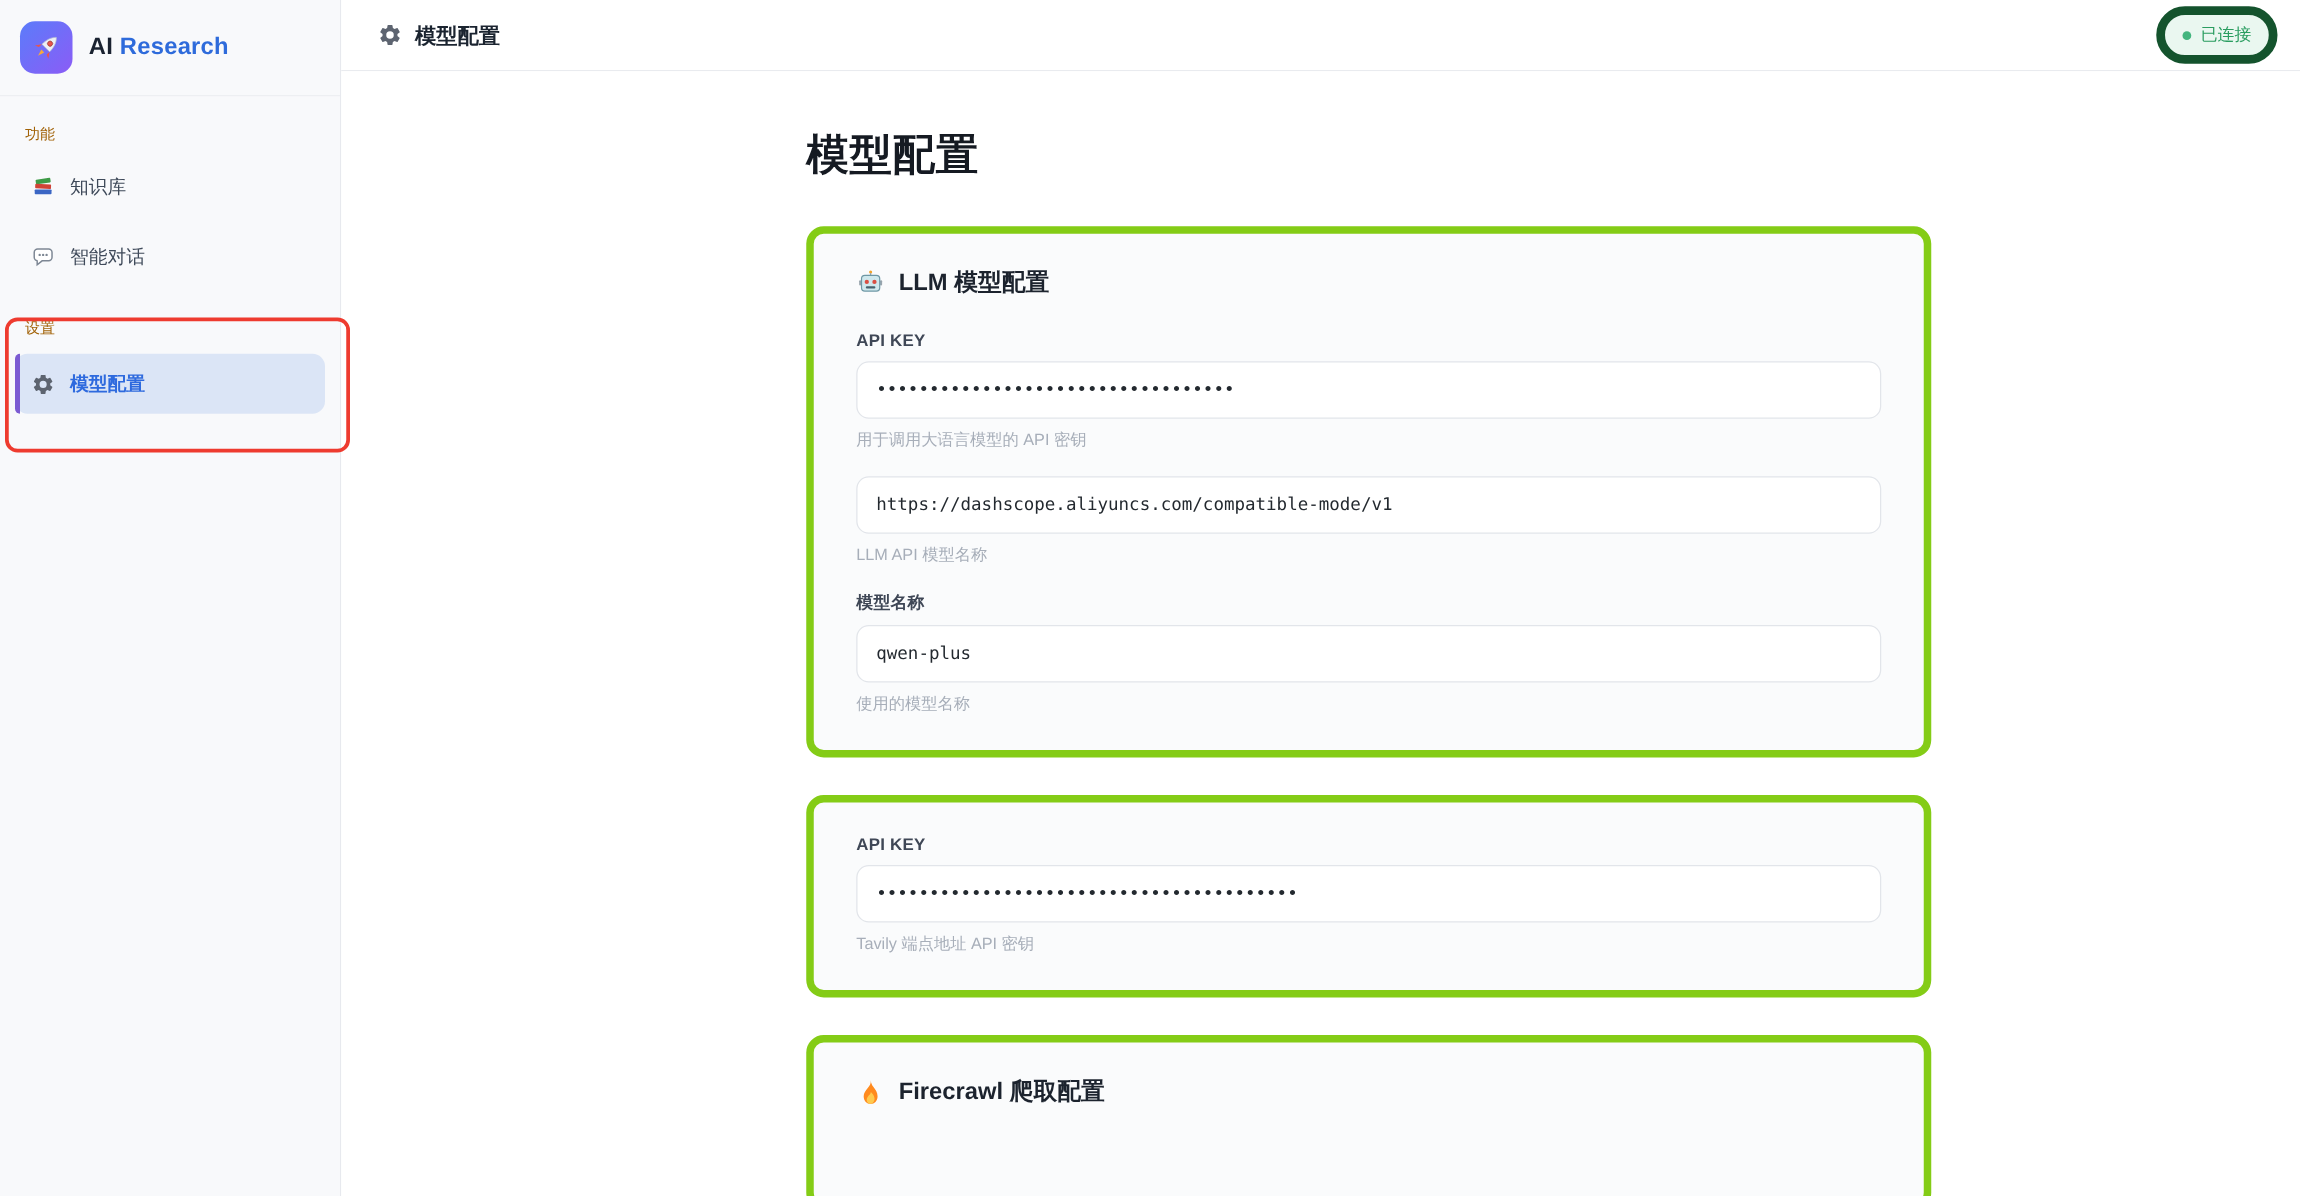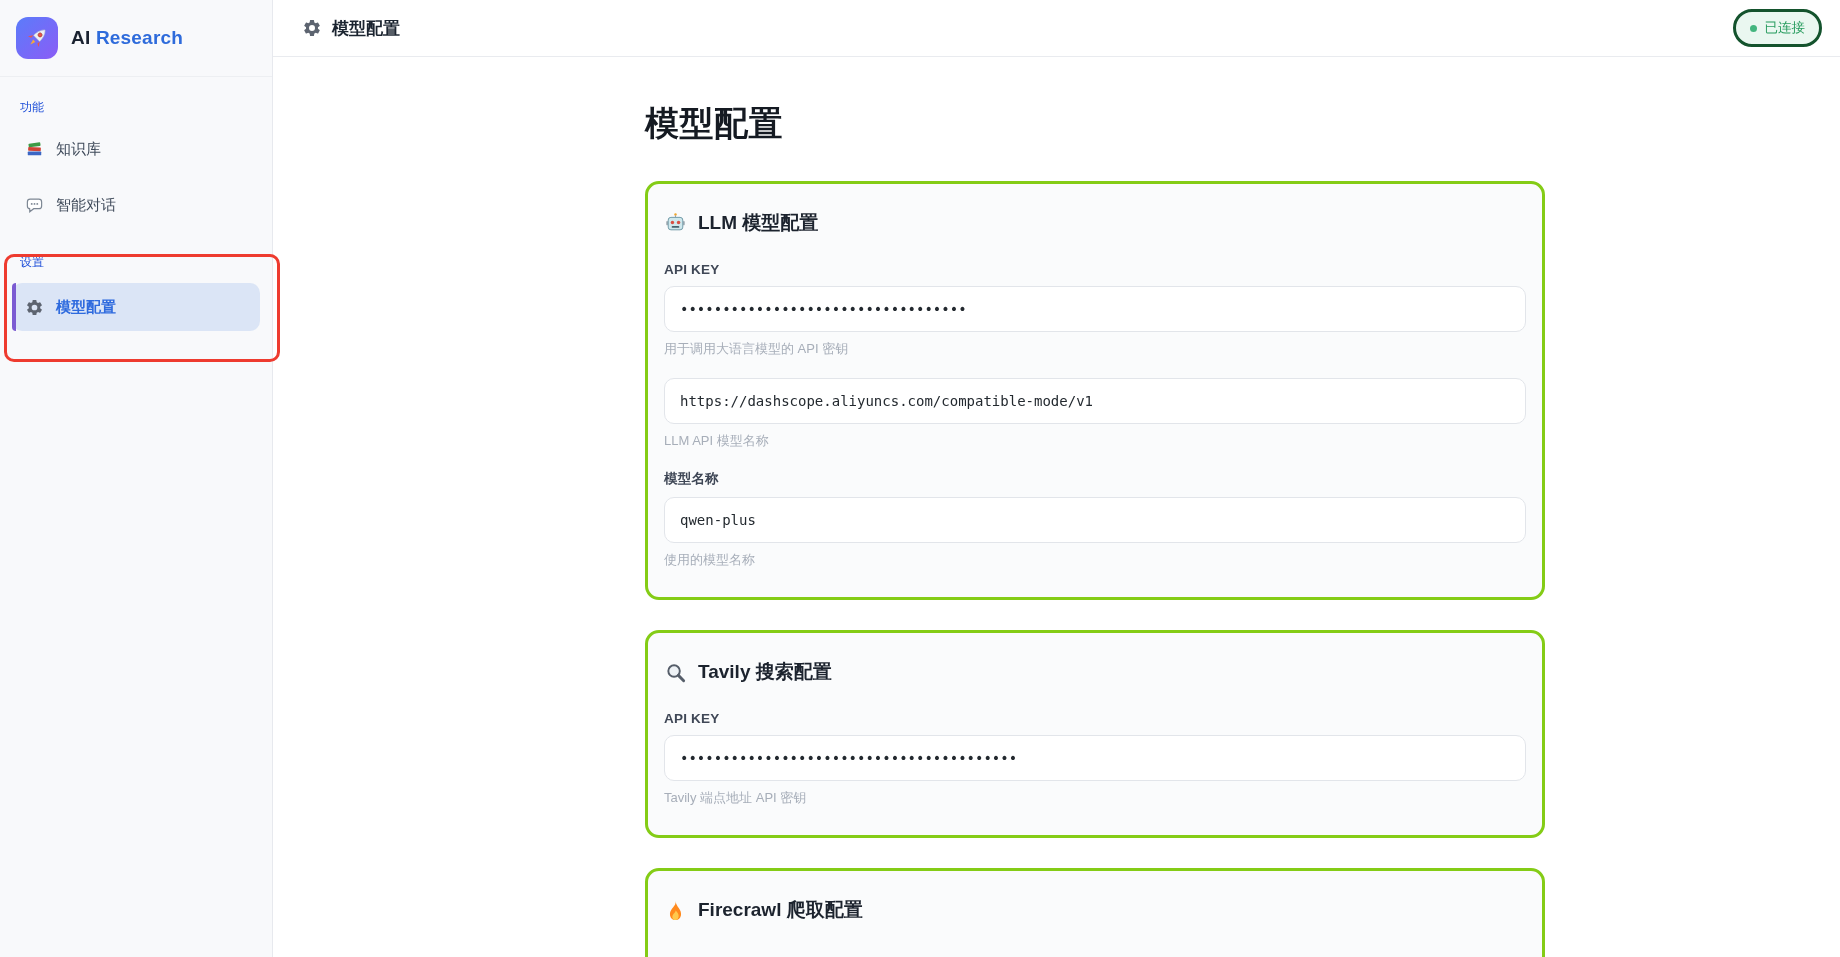--- a/index.html
+++ b/index.html
@@ -46,7 +46,7 @@
   .head-title { font-size:17px; font-weight:700; color:#1b2430; }
   .spacer { flex:1; }
   .badge { display:inline-flex; align-items:center; gap:8px; padding:7px 14px;
-    border-radius:999px; background:#eaf7f0; border:3px solid #14532d;
+    border-radius:999px; background:#eaf7f0; border:7px solid #14532d;
     color:#2a9d60; font-size:13.5px; }
   .dot { width:7px; height:7px; border-radius:50%; background:#43b57e; }
 

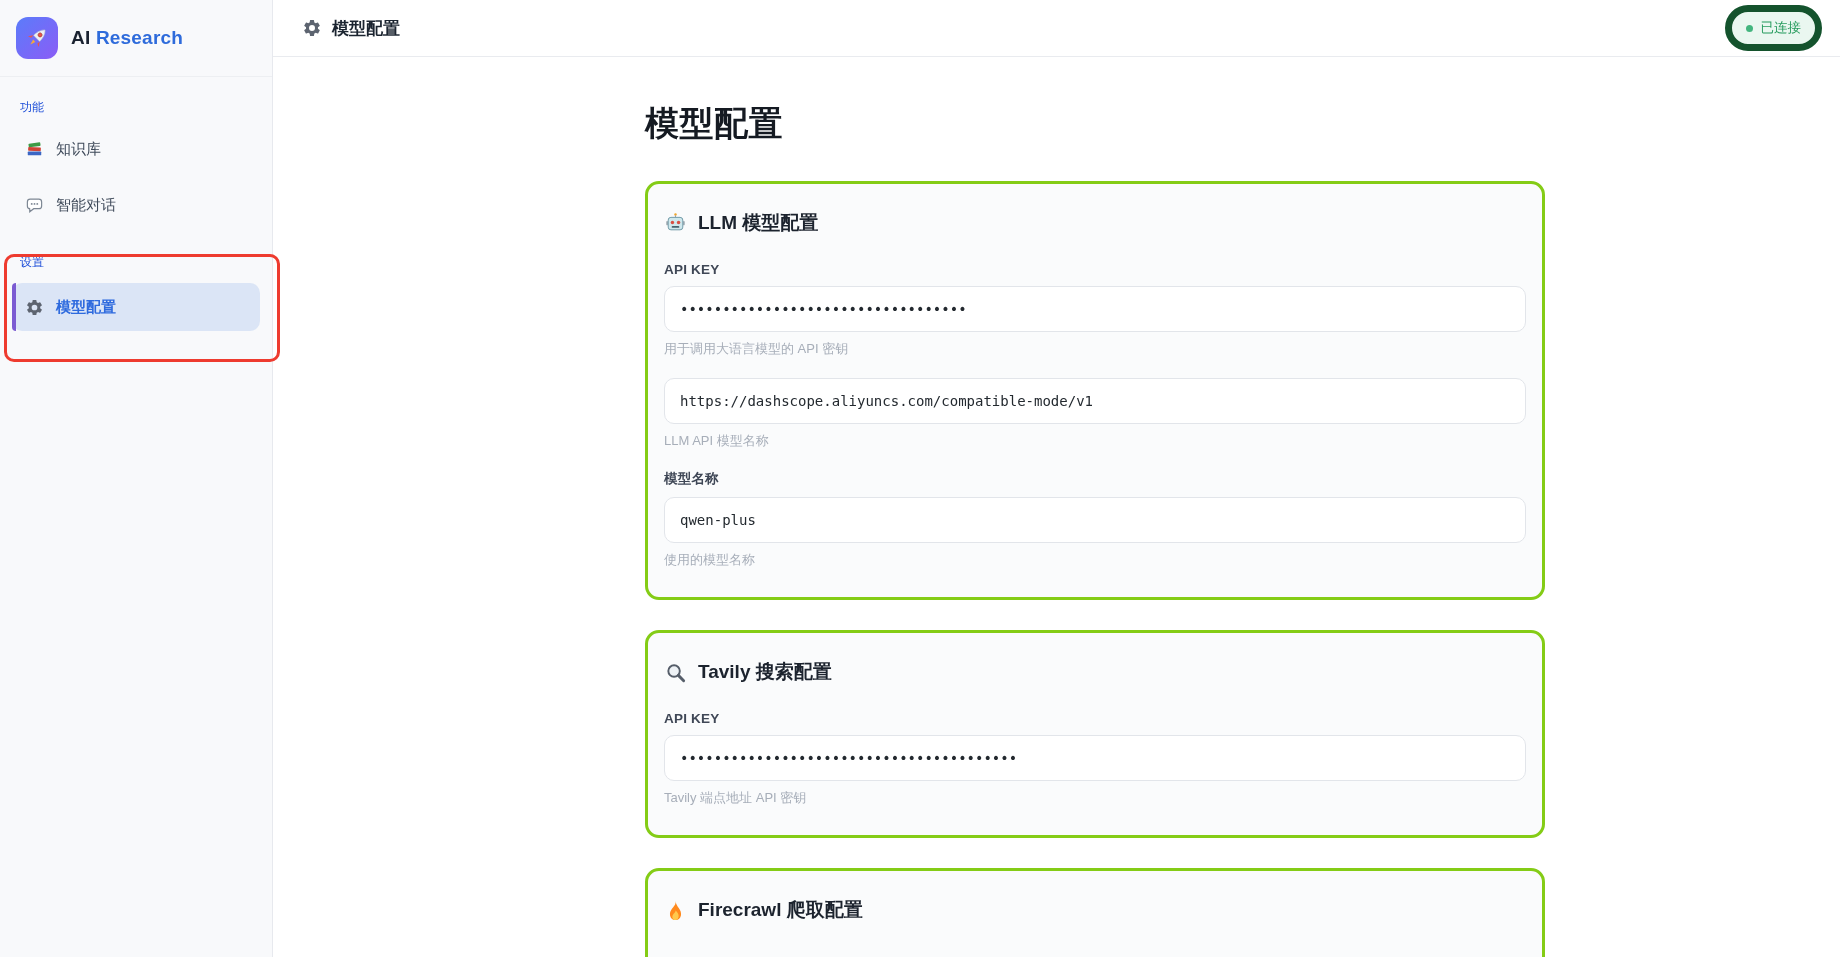--- a/index.html
+++ b/index.html
@@ -19,7 +19,7 @@
   .brand-text { font-size:19px; font-weight:700; color:#1a2230; letter-spacing:.2px; }
   .brand-text .accent { color:#2e6bdb; }
 
-  .section-label { padding:26px 20px 10px; font-size:12px; color:#1d4ed8; }
+  .section-label { padding:26px 20px 10px; font-size:12px; color:#a16207; }
   .section-first .section-label { padding-top:22px; }
   .nav-item { position:relative; display:flex; align-items:center; gap:12px;
     margin:2px 12px; padding:11px 12px; border-radius:10px; font-size:15px;

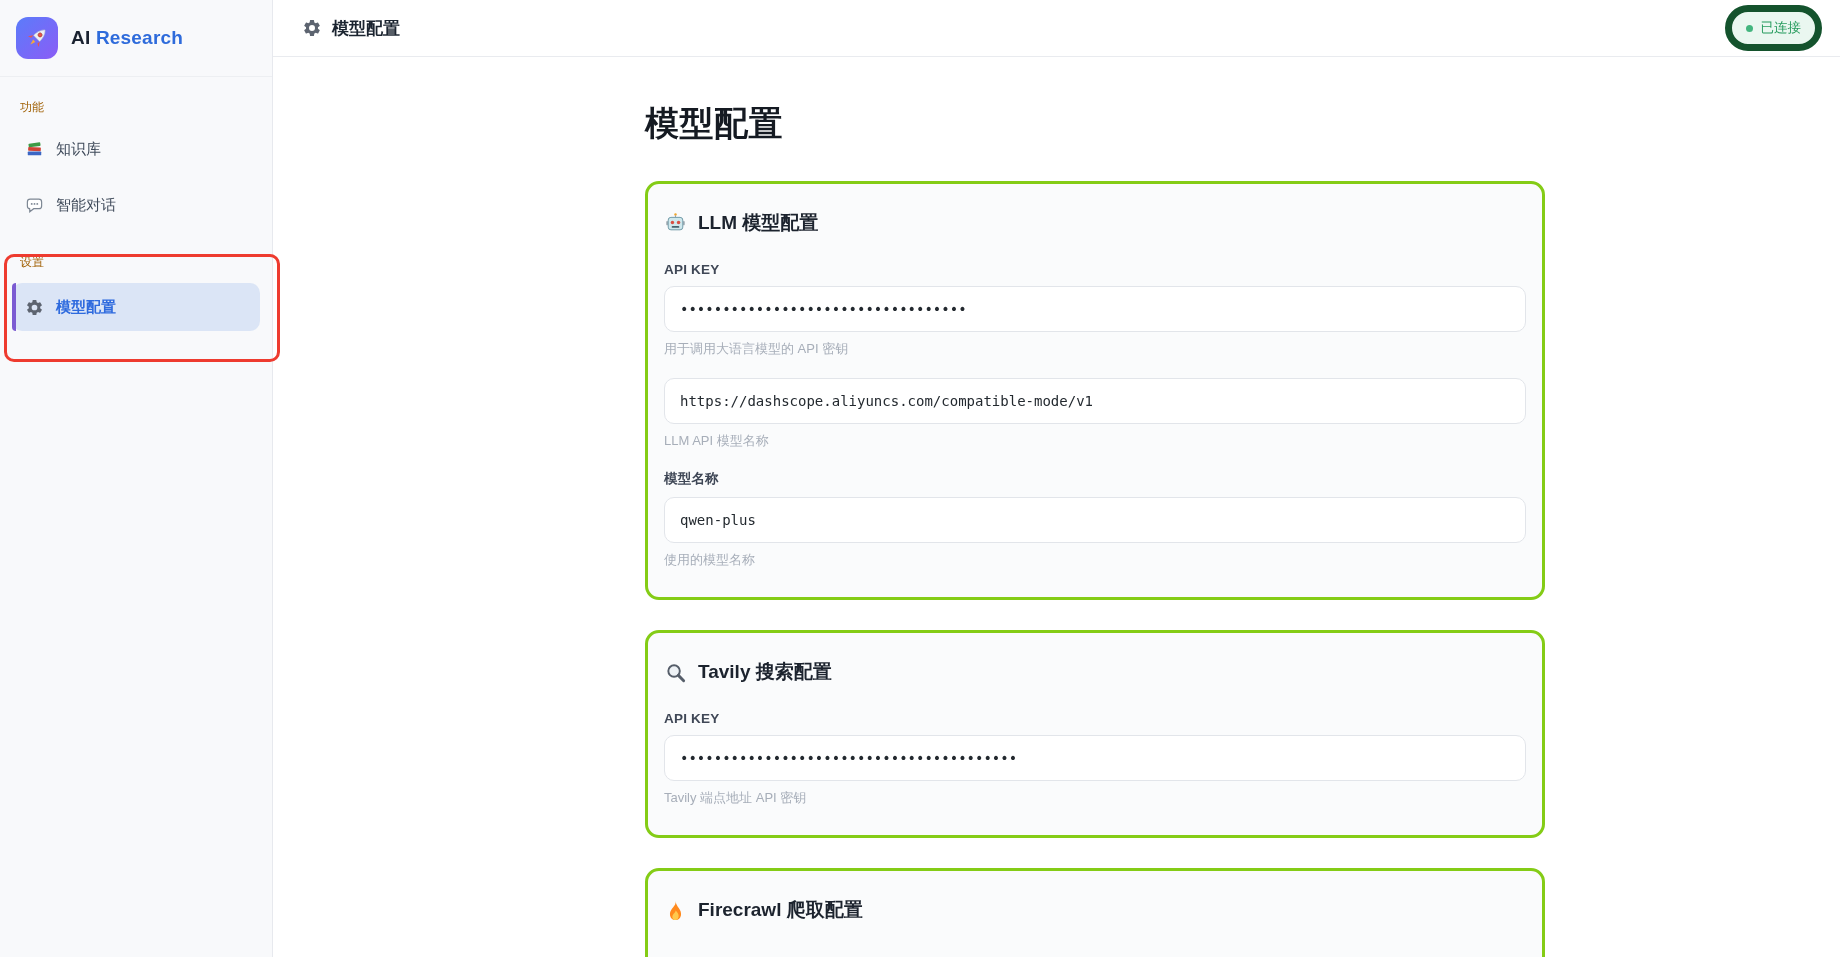--- a/index.html
+++ b/index.html
@@ -55,8 +55,8 @@
   h1.page-title { font-size:34px; font-weight:700; color:#151a22; letter-spacing:.5px; }
   .subtitle { margin-top:13px; font-size:15px; color:#6e7683; }
 
-  .card { margin-top:30px; background:#fafbfc; border:3px solid #84cc16;
-    border-radius:14px; padding:26px 16px 28px; }
+  .card { margin-top:30px; background:#fafbfc; border:6px solid #84cc16;
+    border-radius:14px; padding:26px 34px 28px; }
   .card-first { margin-top:34px; }
   .card-head { display:flex; align-items:center; gap:11px; margin-bottom:26px; }
   .card-icon svg { width:23px; height:23px; display:block; }

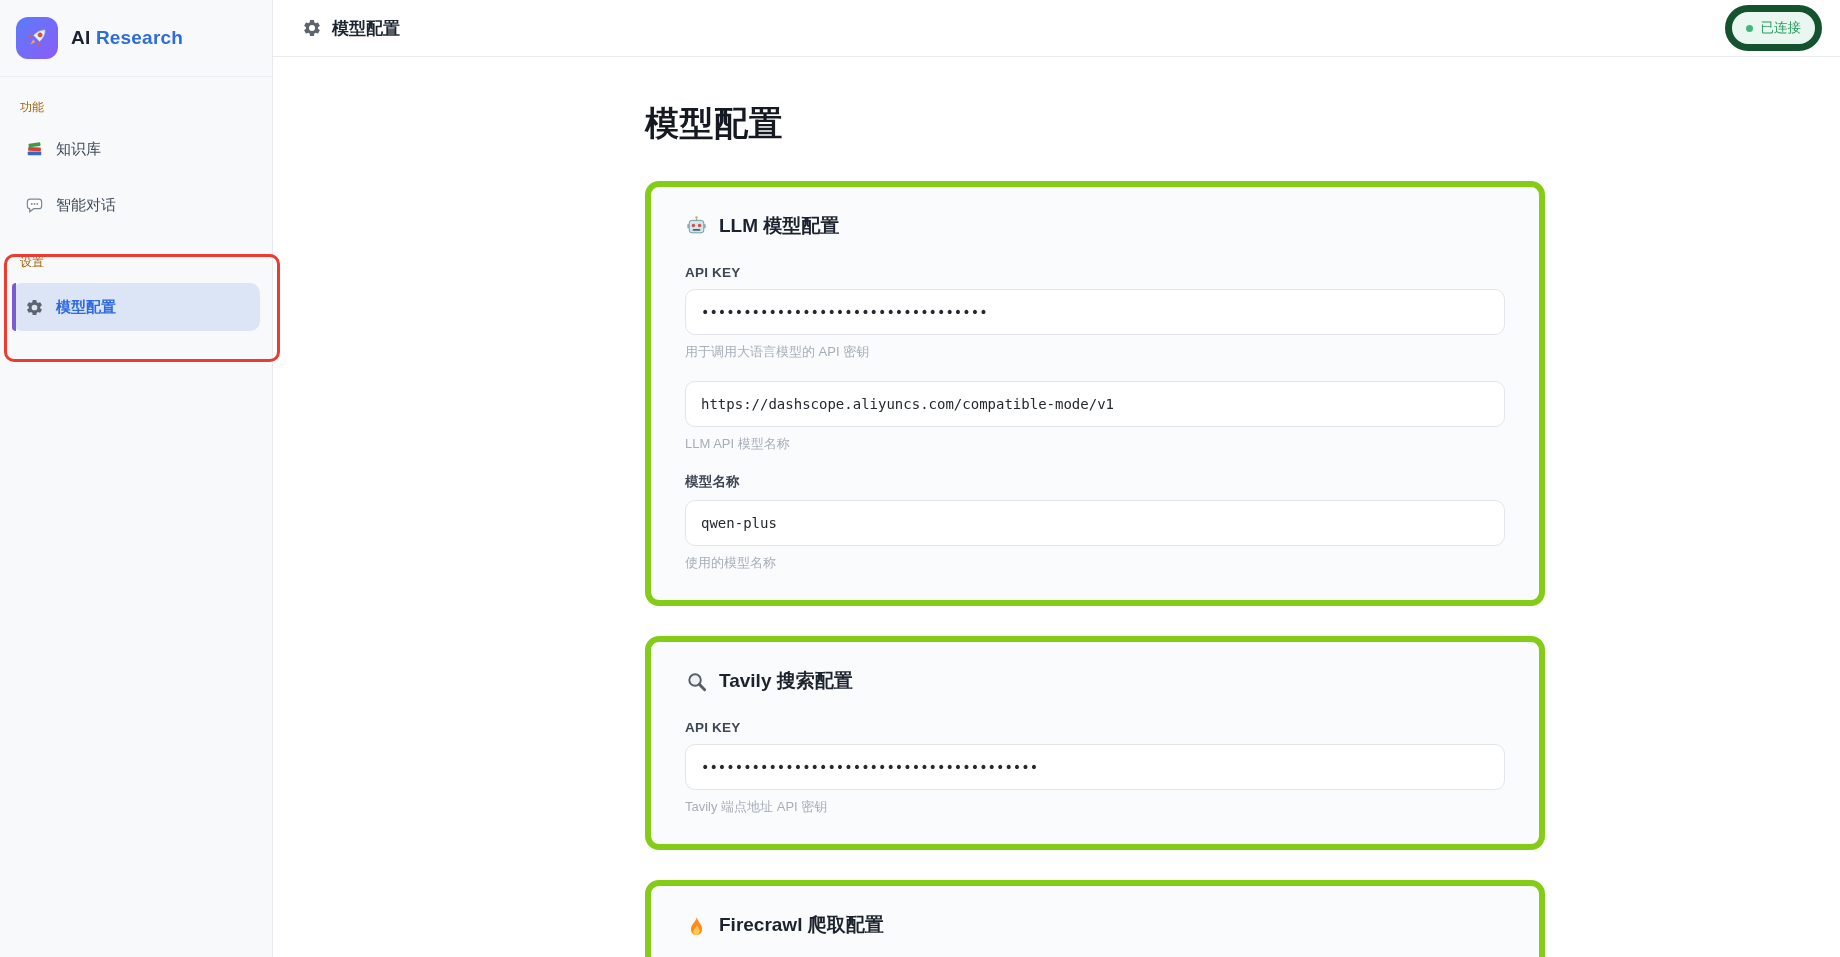--- a/index.html
+++ b/index.html
@@ -216,14 +216,6 @@
         </section>
 
         <section class="card">
-          <div class="card-head">
-            <span class="card-icon">
-                <svg>
-                  <use href="#i-search"></use>
-                </svg>
-              </span>
-            <h2>Tavily 搜索配置</h2>
-          </div>
           <div class="field">
             <label>API KEY</label>
             <input type="text" value="••••••••••••••••••••••••••••••••••••••••" style="">

